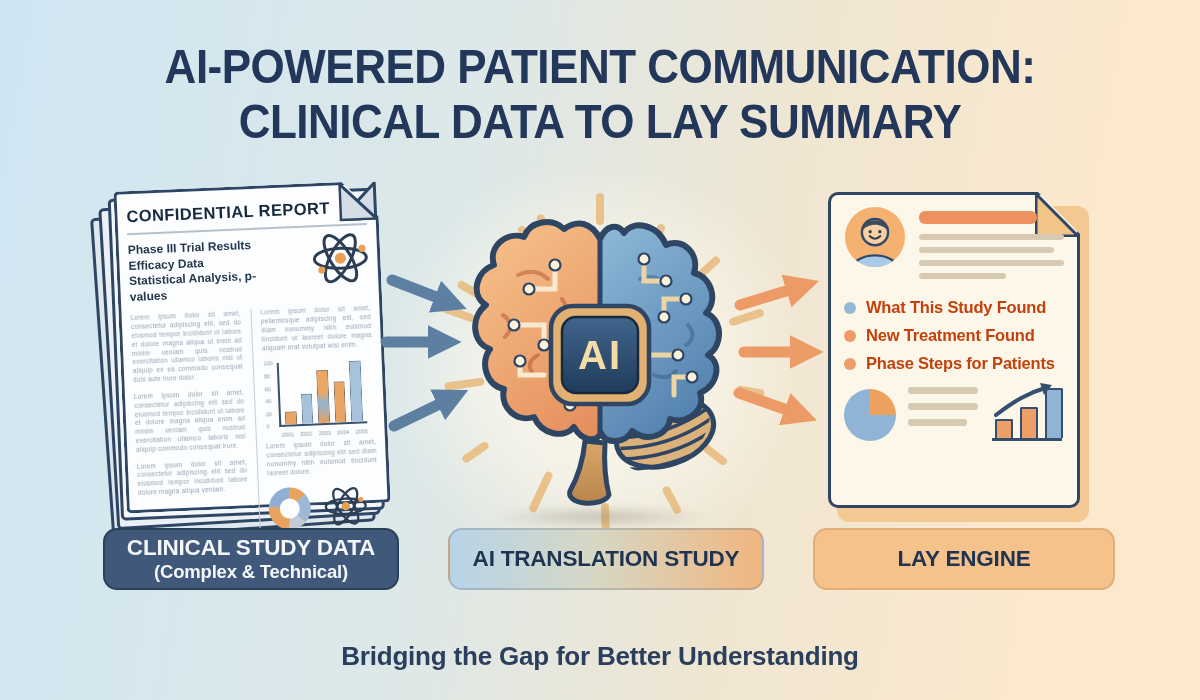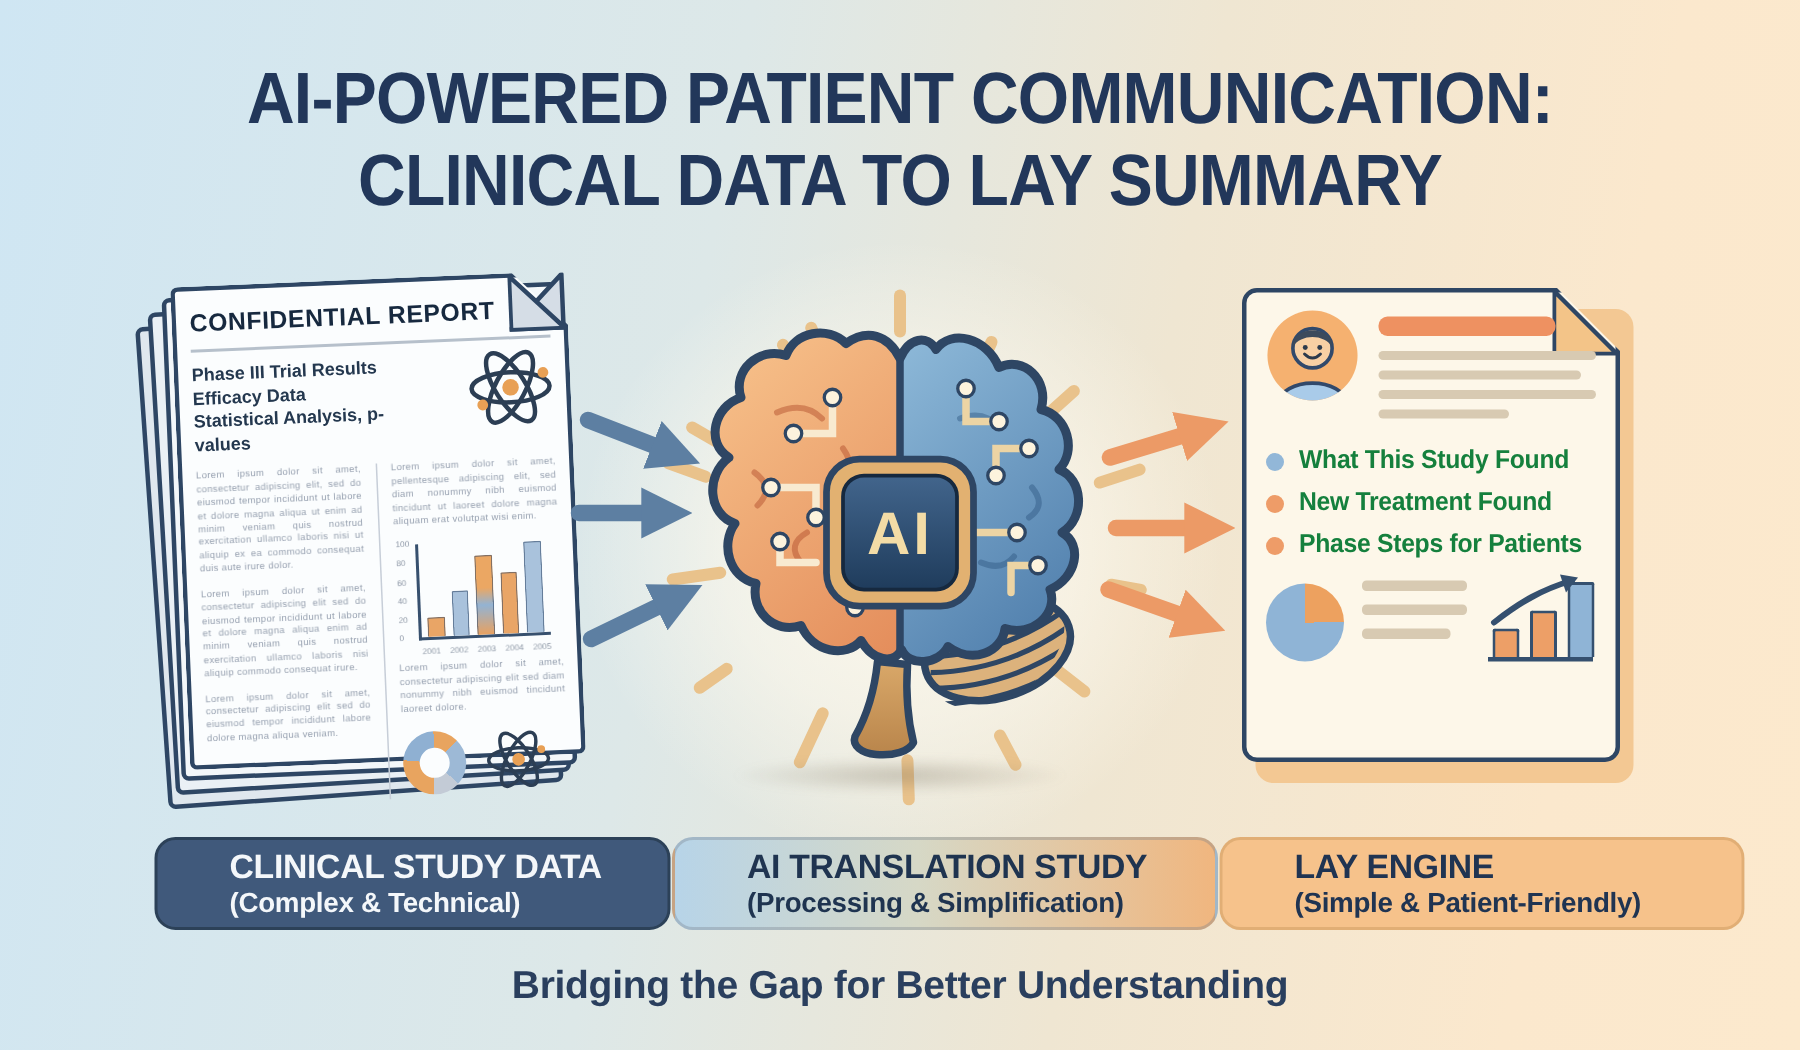--- a/index.html
+++ b/index.html
@@ -69,7 +69,7 @@
   .bullets{margin-top:12px;}
   .bullet-row{display:flex;align-items:center;gap:10px;margin-bottom:9px;}
   .bullet{width:12px;height:12px;border-radius:50%;flex:none;}
-  .bullet-text{font-size:16.5px;font-weight:bold;color:#15803d;white-space:nowrap;
+  .bullet-text{font-size:16.5px;font-weight:bold;color:#c2410c;white-space:nowrap;
     transform:scaleY(1.05);transform-origin:left center;letter-spacing:-.2px;}
   .card-bottom{display:flex;align-items:flex-end;gap:12px;margin-top:10px;}
   .pie{width:52px;height:52px;border-radius:50%;flex:none;

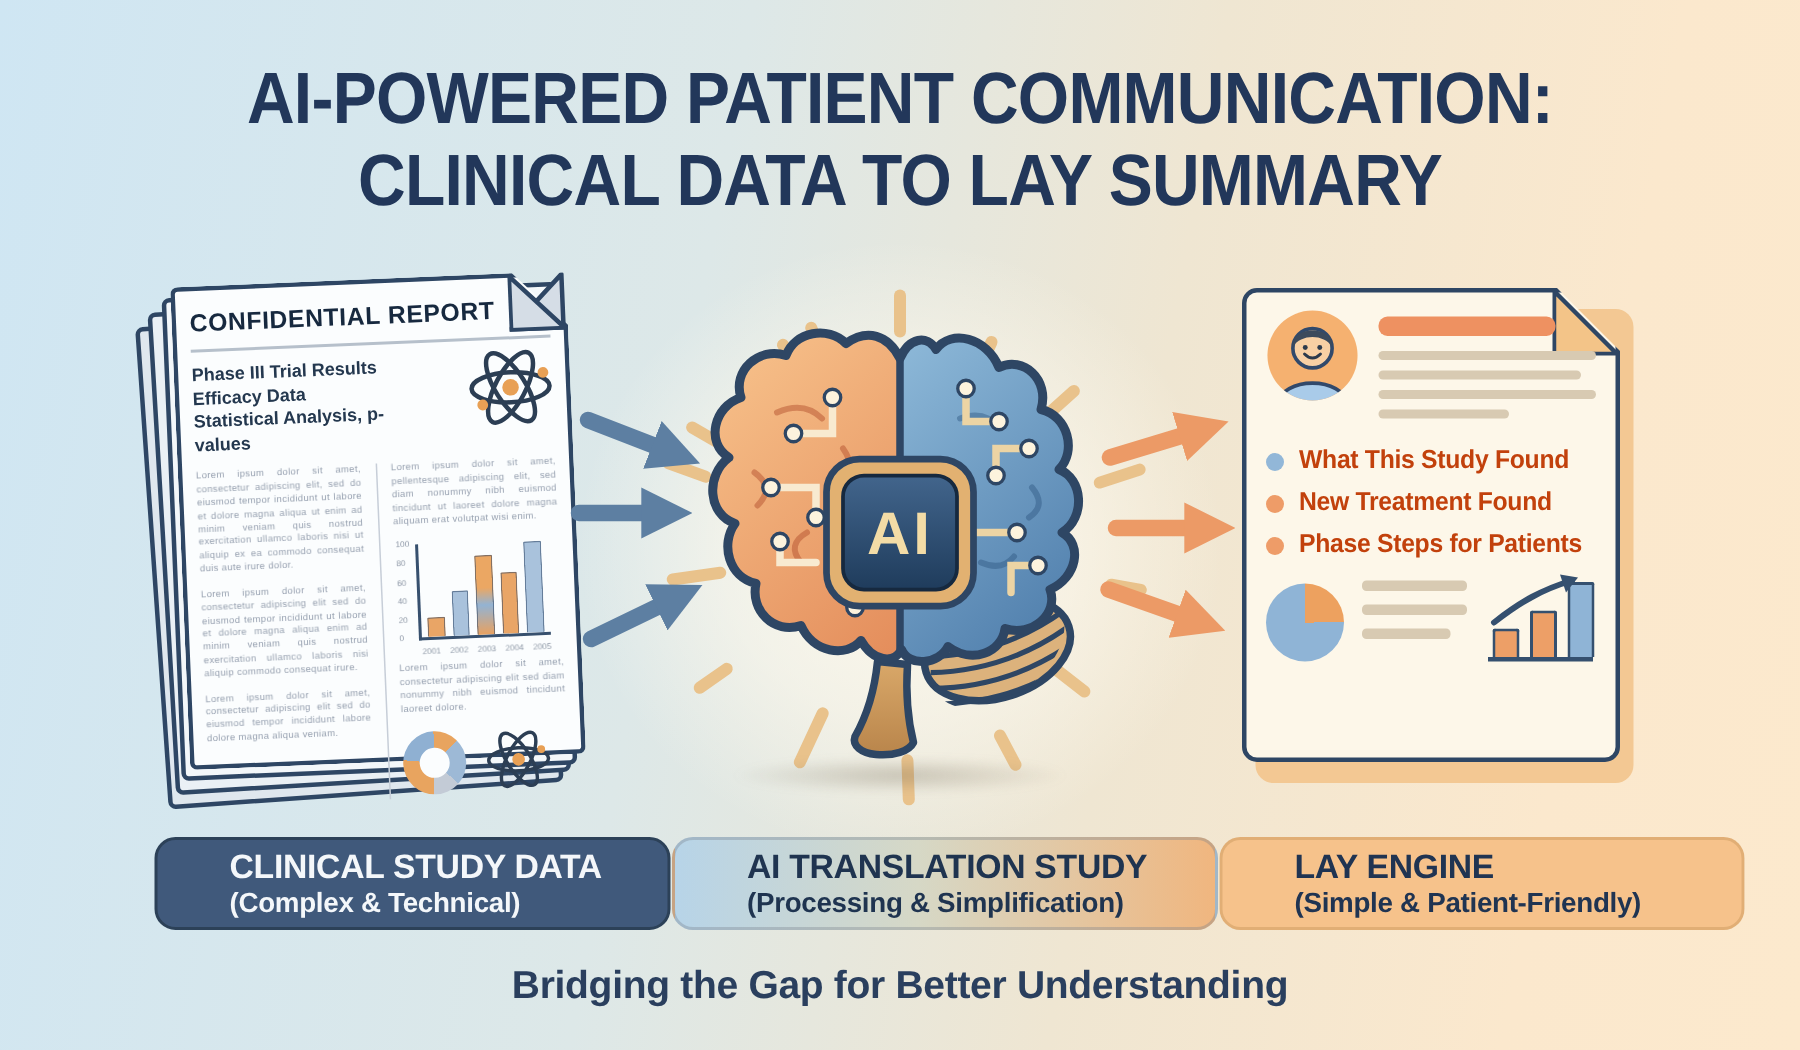--- a/index.html
+++ b/index.html
@@ -82,8 +82,8 @@
   .mini-bars .bar{width:14px;flex:none;border:2px solid #35506f;border-bottom:none;border-radius:2px 2px 0 0;}
   .mini-arrow{position:absolute;left:0;top:-4px;}
   
-  .stage{position:absolute;top:558px;height:58px;border-radius:14px;display:flex;flex-direction:column;
-    justify-content:center;align-items:flex-start;line-height:1.15;text-align:center;padding-left:48px;}
+  .stage{position:absolute;top:528px;height:58px;border-radius:14px;display:flex;flex-direction:column;
+    justify-content:center;align-items:center;line-height:1.15;text-align:center;}
   .stage .t1{font-weight:bold;font-size:22.5px;letter-spacing:-.2px;}
   .stage .t2{font-weight:bold;font-size:18.5px;letter-spacing:-.2px;}
   .stage-clinical{left:103px;width:292px;background:#40597b;border:2px solid #2c4158;color:#f4f7fa;}

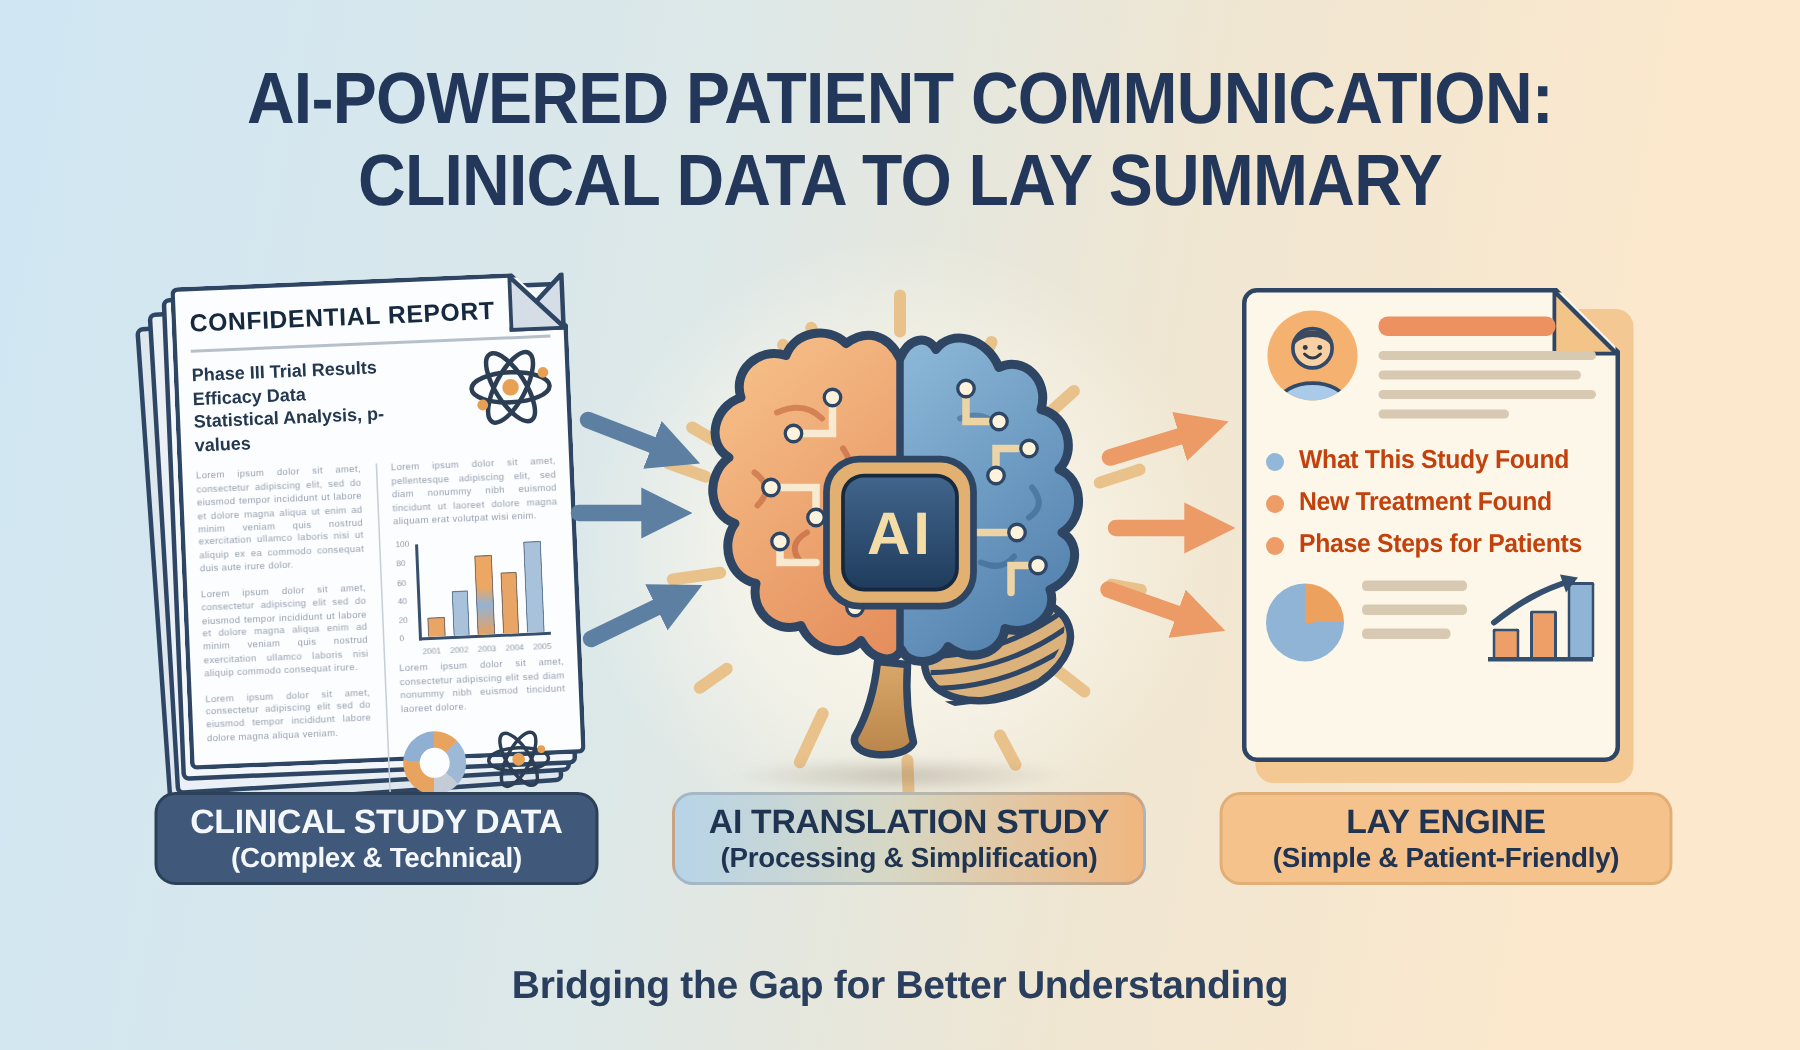--- a/index.html
+++ b/index.html
@@ -404,7 +404,6 @@
 </div>
 <div class="stage stage-engine">
   <div class="t1">AI TRANSLATION STUDY</div>
-  <div class="t2">(Processing &amp; Simplification)</div>
 </div>
 <div class="stage stage-summary">
   <div class="t1">LAY ENGINE</div>

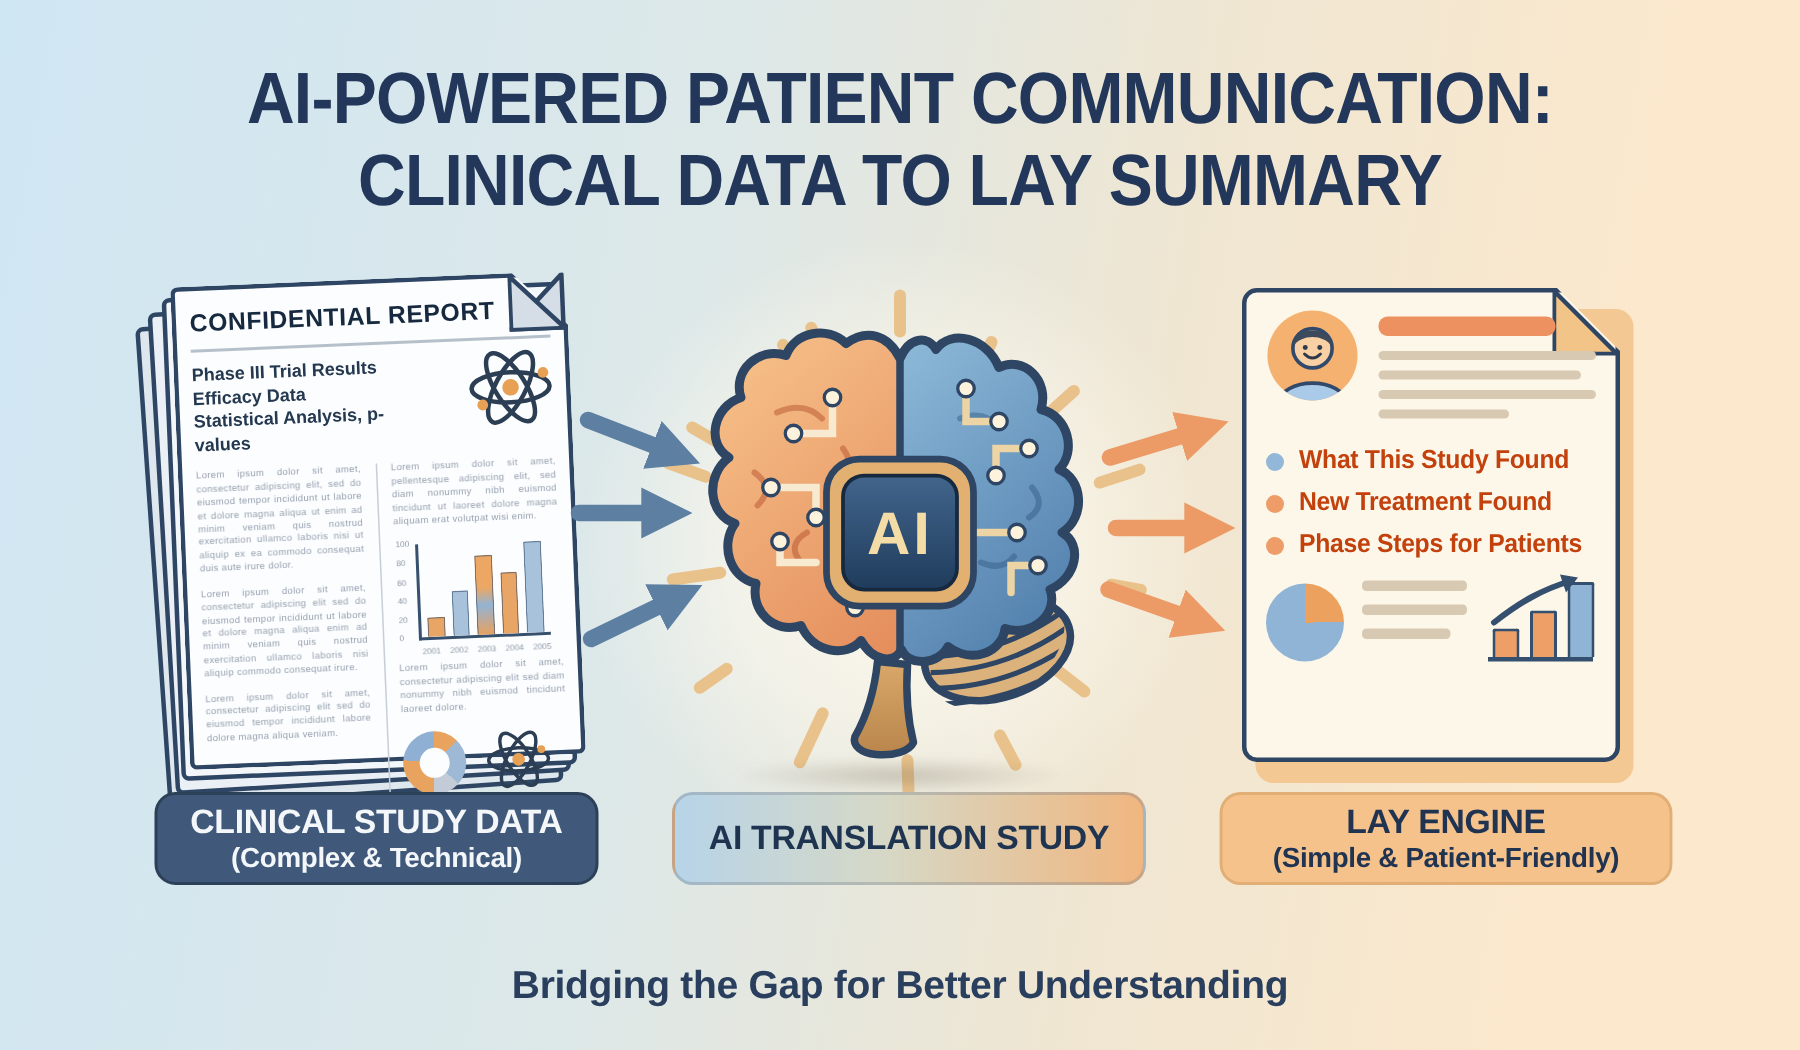--- a/index.html
+++ b/index.html
@@ -407,7 +407,6 @@
 </div>
 <div class="stage stage-summary">
   <div class="t1">LAY ENGINE</div>
-  <div class="t2">(Simple &amp; Patient-Friendly)</div>
 </div>
 
 <div class="footer">Bridging the Gap for Better Understanding</div>

